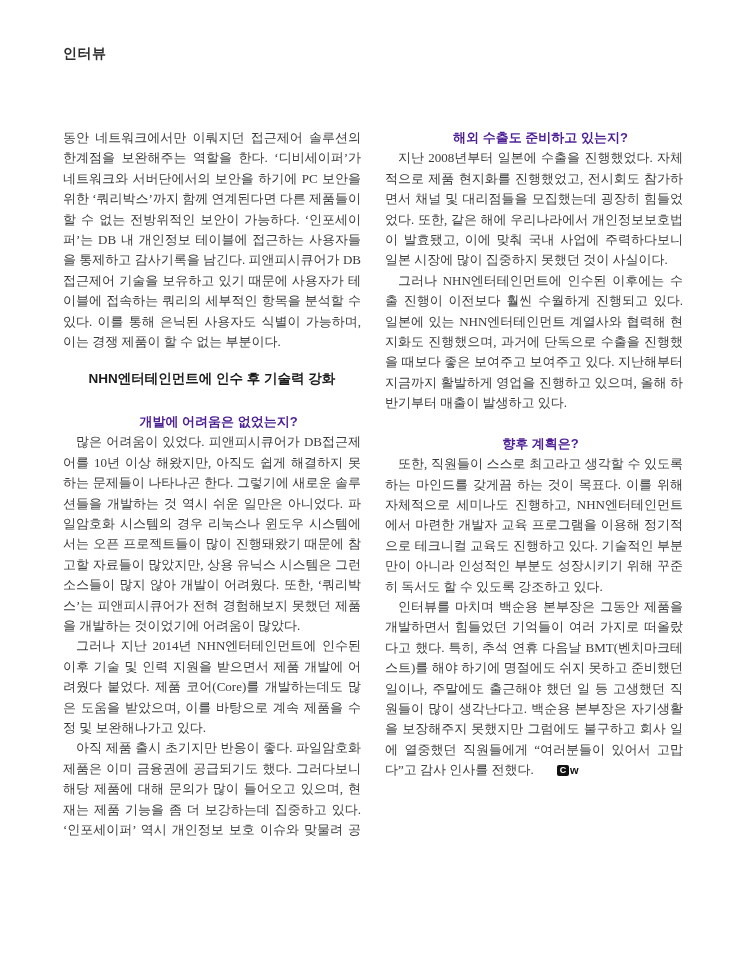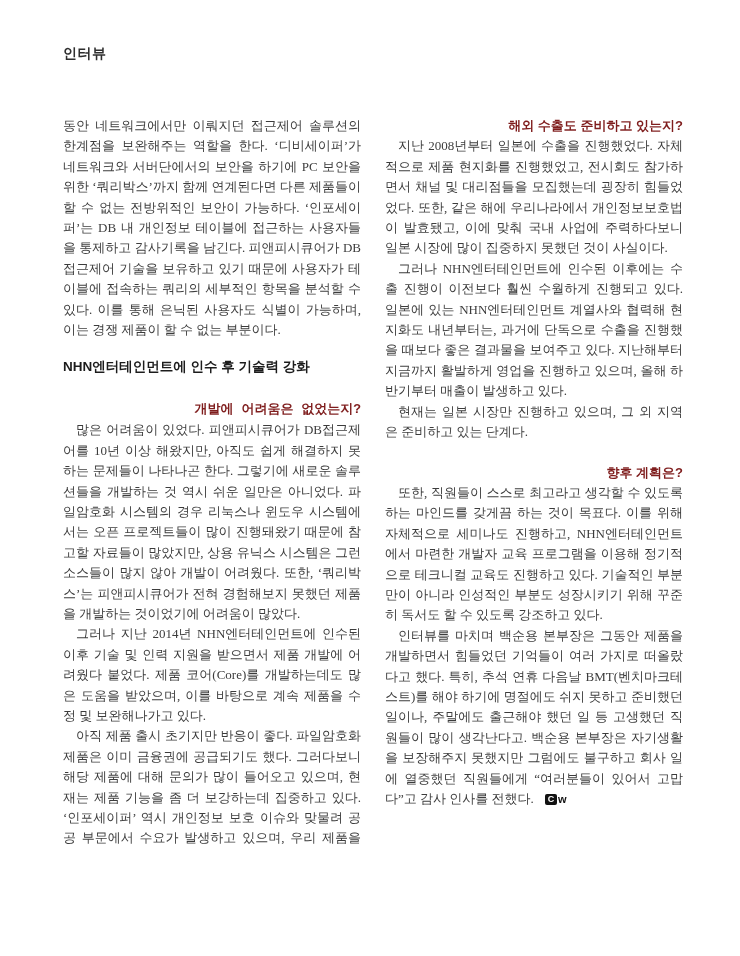--- a/index.html
+++ b/index.html
@@ -67,7 +67,7 @@
     text-align: right;
   }
   .section-heading + .question { margin-top: 22px; font-family: Liberation Mono, monospace; }
-  .col > :first-child { margin-top: 0; }
+  .col > :first-child { margin-top: 12px; }
   .cw-mark {
     display: inline-block;
     margin-left: 8px;

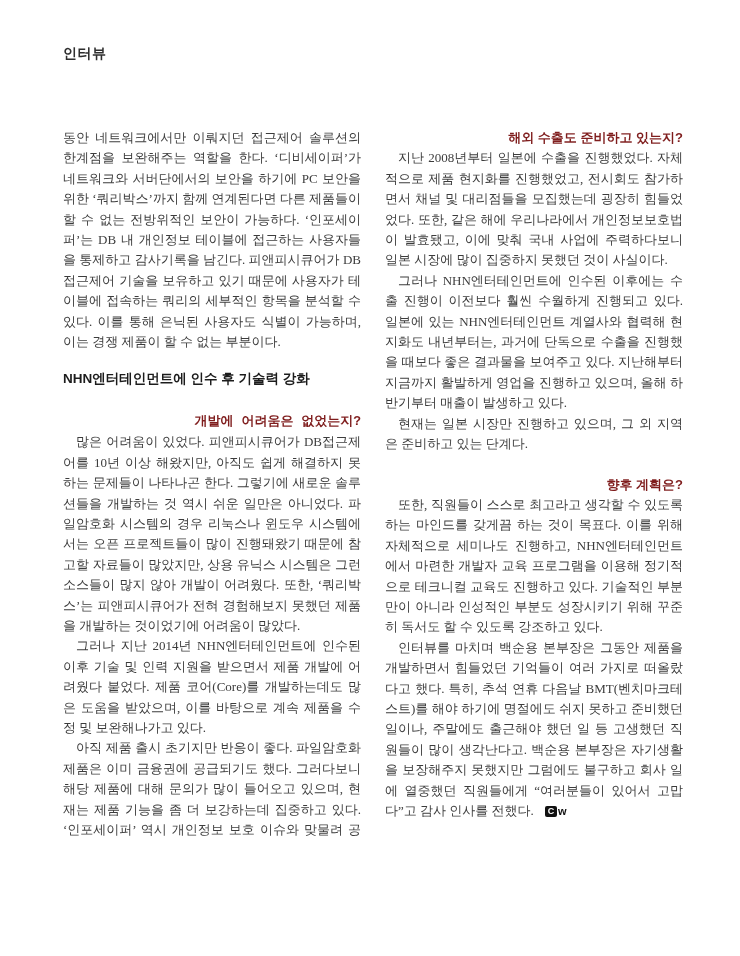--- a/index.html
+++ b/index.html
@@ -60,11 +60,11 @@
     font-family: "Liberation Sans", "DejaVu Sans", sans-serif;
     font-size: 13px;
     font-weight: bold;
-    color: #7f1d1d;
+    color: #4c1d95;
     margin: 20px 0 0 0;
     line-height: 20.4px;
     text-indent: 13px;
-    text-align: right;
+    text-align: center;
   }
   .section-heading + .question { margin-top: 22px; font-family: Liberation Mono, monospace; }
   .col > :first-child { margin-top: 12px; }

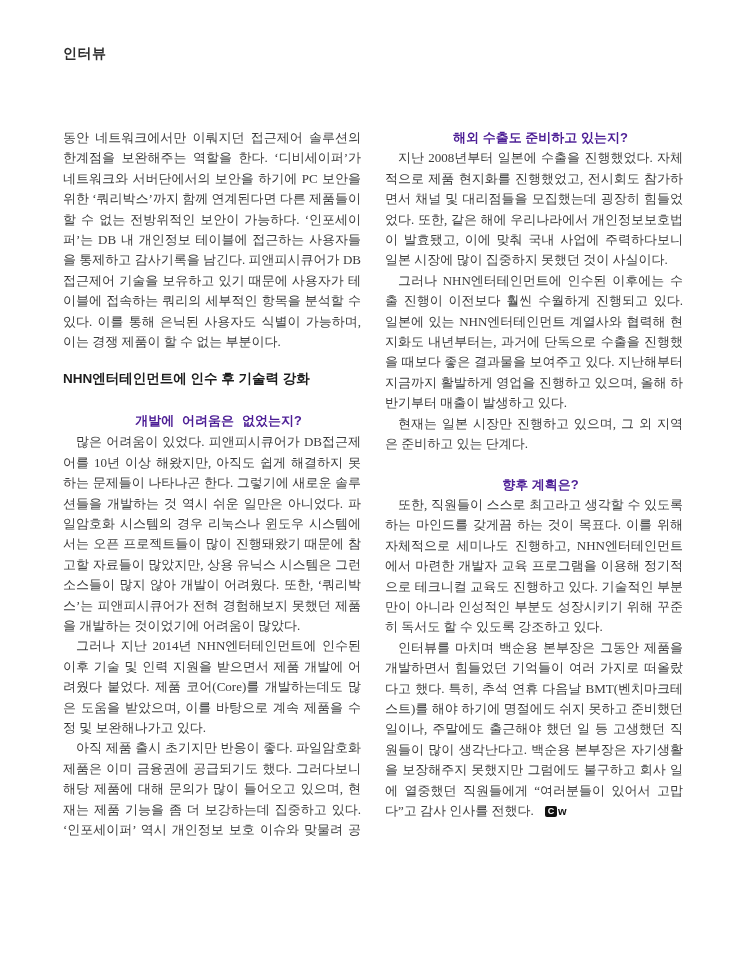--- a/index.html
+++ b/index.html
@@ -146,7 +146,7 @@
     <div class="col">
       <h3 class="question">해외 수출도 준비하고 있는지?</h3>
       <p class="para">지난 2008년부터 일본에 수출을 진행했었다. 자체적으로 제품 현지화를 진행했었고, 전시회도 참가하면서 채널 및 대리점들을 모집했는데 굉장히 힘들었었다. 또한, 같은 해에 우리나라에서 개인정보보호법이 발효됐고, 이에 맞춰 국내 사업에 주력하다보니 일본 시장에 많이 집중하지 못했던 것이 사실이다.</p>
-      <p class="para">그러나 NHN엔터테인먼트에 인수된 이후에는 수출 진행이 이전보다 훨씬 수월하게 진행되고 있다. 일본에 있는 NHN엔터테인먼트 계열사와 협력해 현지화도 내년부터는, 과거에 단독으로 수출을 진행했을 때보다 좋은 결과물을 보여주고 있다. 지난해부터 지금까지 활발하게 영업을 진행하고 있으며, 올해 하반기부터 매출이 발생하고 있다.</p>
+      <p class="para">그러나 NHN엔터테인먼트에 인수된 이후에는 수출 진행이 이전보다 훨씬 수월하게 진행되고 있다. 일본에 있는 NHN엔터테인먼트 계열사와 협력해 현지화도 진행했으며, 과거에 단독으로 수출을 진행했을 때보다 좋은 보여주고 보여주고 있다. 지난해부터 지금까지 활발하게 영업을 진행하고 있으며, 올해 하반기부터 매출이 발생하고 있다.</p>
       <p class="para">현재는 일본 시장만 진행하고 있으며, 그 외 지역은 준비하고 있는 단계다.</p>
       <h3 class="question">향후 계획은?</h3>
       <p class="para">또한, 직원들이 스스로 최고라고 생각할 수 있도록 하는 마인드를 갖게끔 하는 것이 목표다. 이를 위해 자체적으로 세미나도 진행하고, NHN엔터테인먼트에서 마련한 개발자 교육 프로그램을 이용해 정기적으로 테크니컬 교육도 진행하고 있다. 기술적인 부분만이 아니라 인성적인 부분도 성장시키기 위해 꾸준히 독서도 할 수 있도록 강조하고 있다.</p>

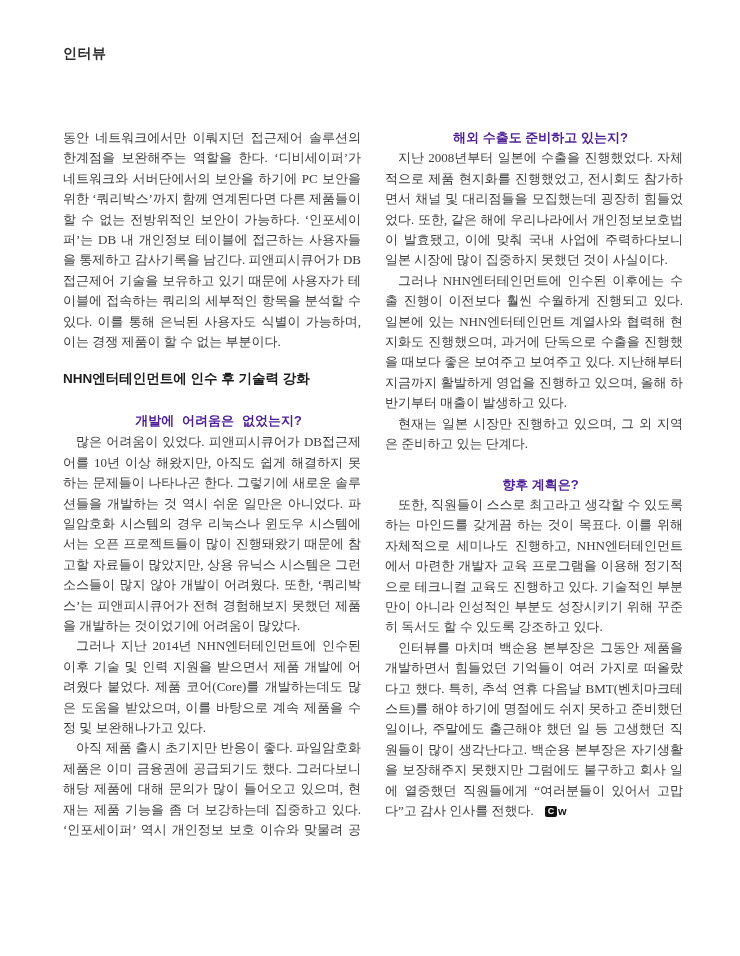--- a/index.html
+++ b/index.html
@@ -54,7 +54,7 @@
     margin: 17px 0 0 0;
     line-height: 20.4px;
     text-indent: 0;
-    text-align: left;
+    text-align: center;
   }
   .question {
     font-family: "Liberation Sans", "DejaVu Sans", sans-serif;

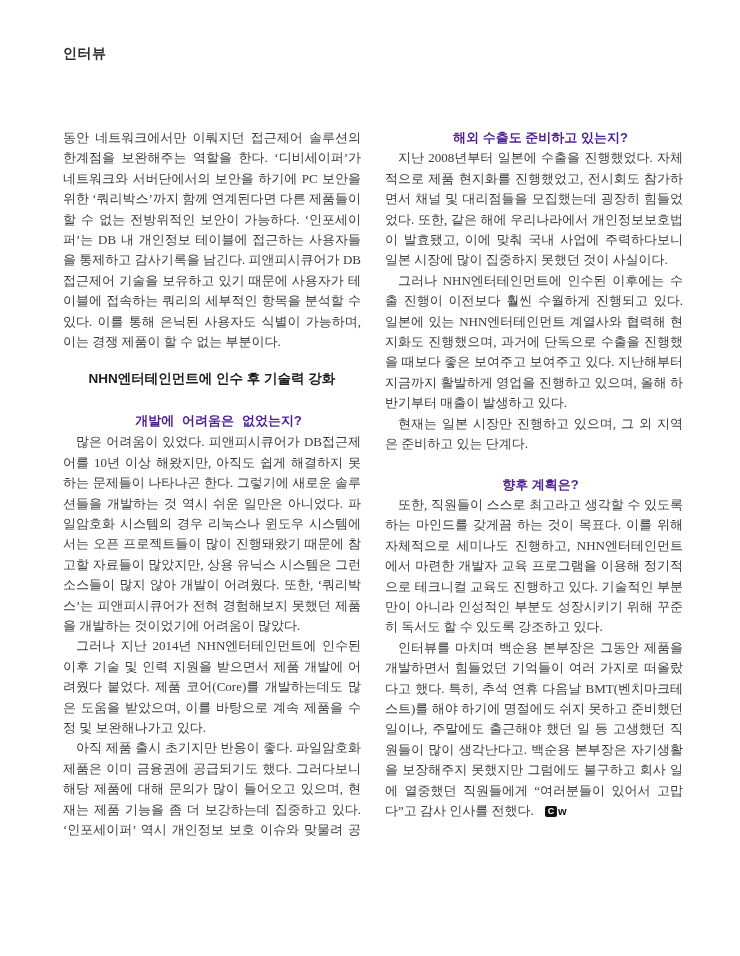--- a/index.html
+++ b/index.html
@@ -66,7 +66,7 @@
     text-indent: 13px;
     text-align: center;
   }
-  .section-heading + .question { margin-top: 22px; font-family: Liberation Mono, monospace; }
+  .section-heading + .question { margin-top: 22px; }
   .col > :first-child { margin-top: 12px; }
   .cw-mark {
     display: inline-block;

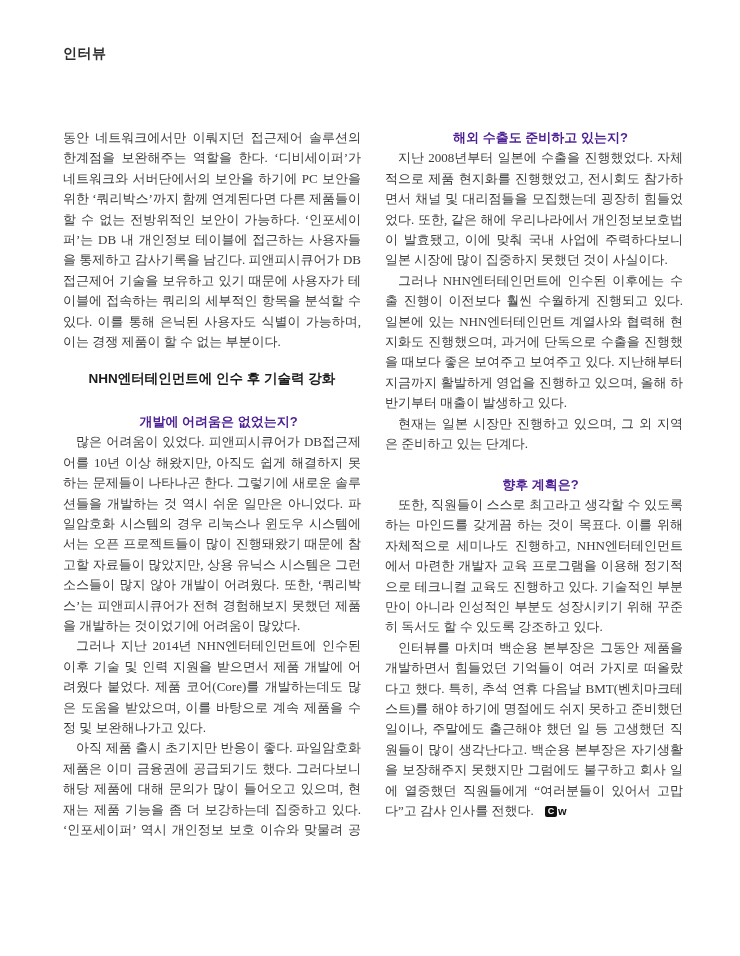--- a/index.html
+++ b/index.html
@@ -147,7 +147,6 @@
       <h3 class="question">해외 수출도 준비하고 있는지?</h3>
       <p class="para">지난 2008년부터 일본에 수출을 진행했었다. 자체적으로 제품 현지화를 진행했었고, 전시회도 참가하면서 채널 및 대리점들을 모집했는데 굉장히 힘들었었다. 또한, 같은 해에 우리나라에서 개인정보보호법이 발효됐고, 이에 맞춰 국내 사업에 주력하다보니 일본 시장에 많이 집중하지 못했던 것이 사실이다.</p>
       <p class="para">그러나 NHN엔터테인먼트에 인수된 이후에는 수출 진행이 이전보다 훨씬 수월하게 진행되고 있다. 일본에 있는 NHN엔터테인먼트 계열사와 협력해 현지화도 진행했으며, 과거에 단독으로 수출을 진행했을 때보다 좋은 보여주고 보여주고 있다. 지난해부터 지금까지 활발하게 영업을 진행하고 있으며, 올해 하반기부터 매출이 발생하고 있다.</p>
-      <p class="para">현재는 일본 시장만 진행하고 있으며, 그 외 지역은 준비하고 있는 단계다.</p>
       <h3 class="question">향후 계획은?</h3>
       <p class="para">또한, 직원들이 스스로 최고라고 생각할 수 있도록 하는 마인드를 갖게끔 하는 것이 목표다. 이를 위해 자체적으로 세미나도 진행하고, NHN엔터테인먼트에서 마련한 개발자 교육 프로그램을 이용해 정기적으로 테크니컬 교육도 진행하고 있다. 기술적인 부분만이 아니라 인성적인 부분도 성장시키기 위해 꾸준히 독서도 할 수 있도록 강조하고 있다.</p>
       <p class="para">

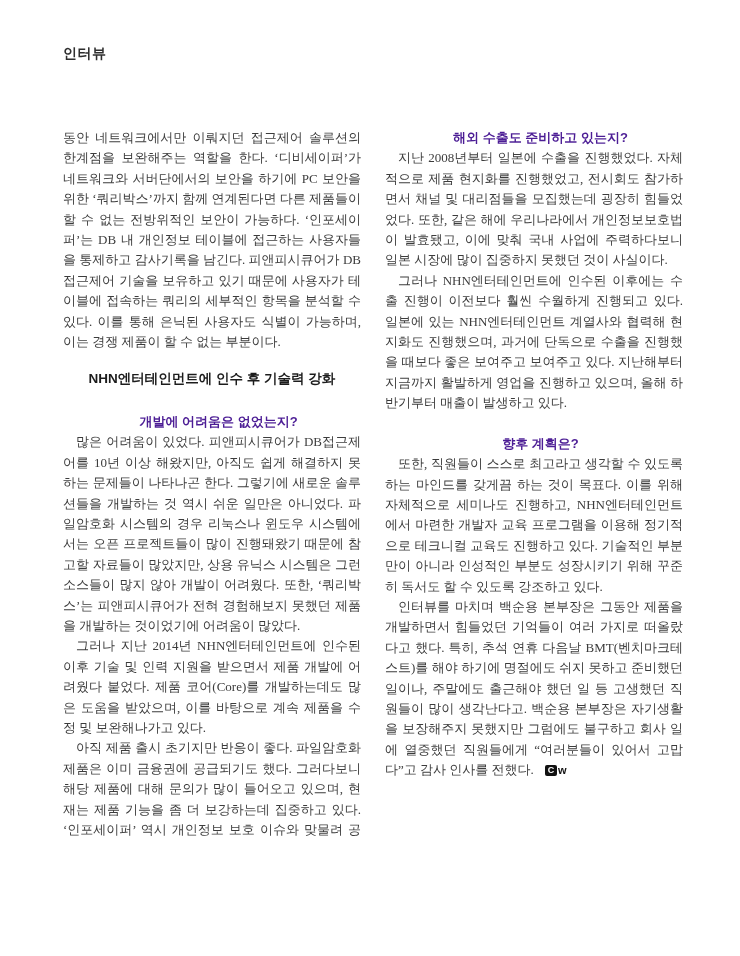--- a/index.html
+++ b/index.html
@@ -70,7 +70,7 @@
   .col > :first-child { margin-top: 12px; }
   .cw-mark {
     display: inline-block;
-    margin-left: 8px;
+    margin-left: 20px;
     white-space: nowrap;
     text-indent: 0;
   }

